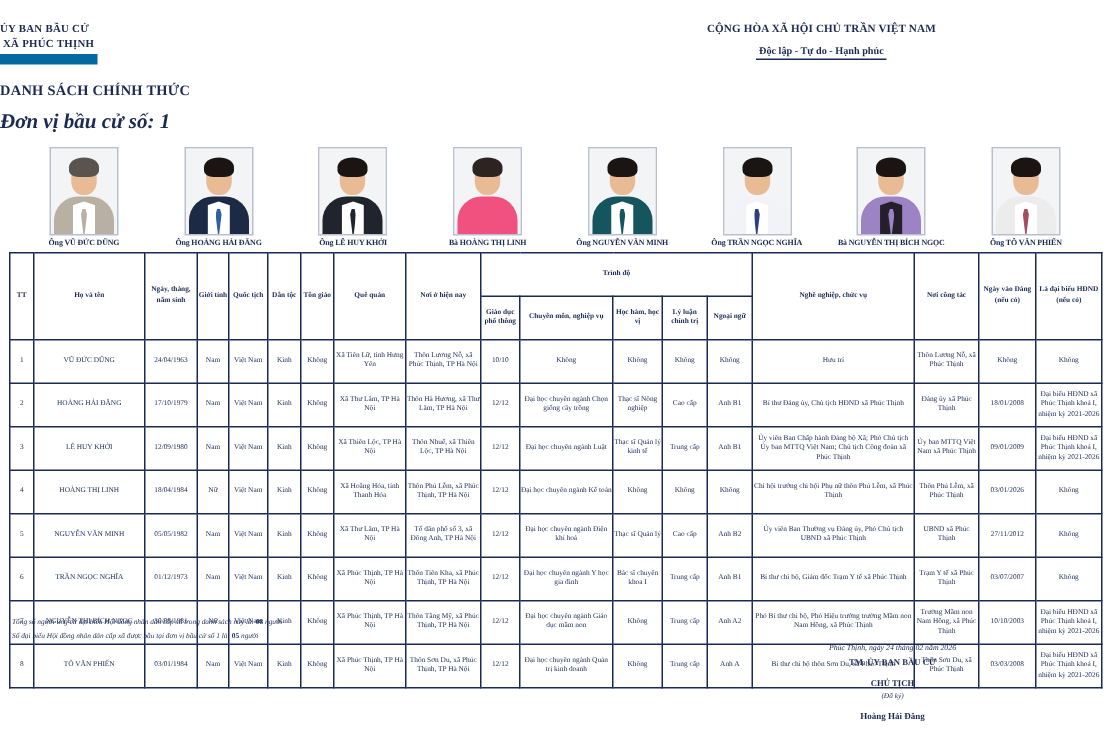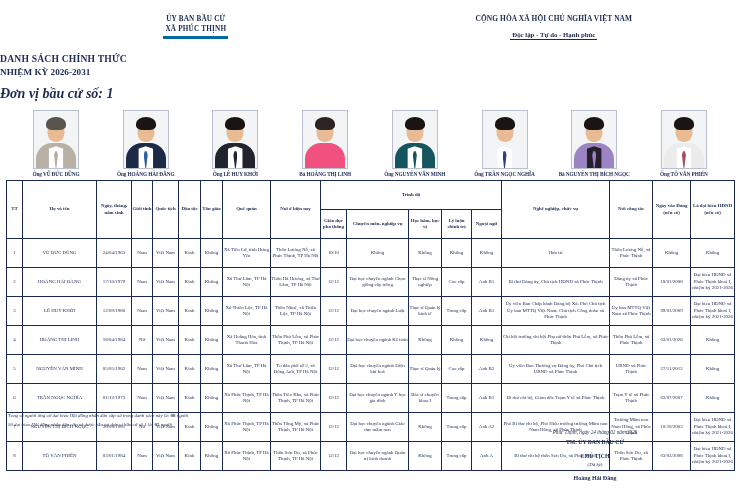--- a/index.html
+++ b/index.html
@@ -14,7 +14,7 @@
 
   
   .top{display:flex;padding:14px 0 0 0;}
-  .top-left{width:48%;text-align:center;padding-left:24px;}
+  .top-left{width:48%;text-align:left;}
   .top-right{width:52%;text-align:center;}
   .org{font-size:7.2px;font-weight:bold;letter-spacing:.2px;line-height:1.45;}
   .country{font-size:7.4px;font-weight:bold;letter-spacing:.1px;}

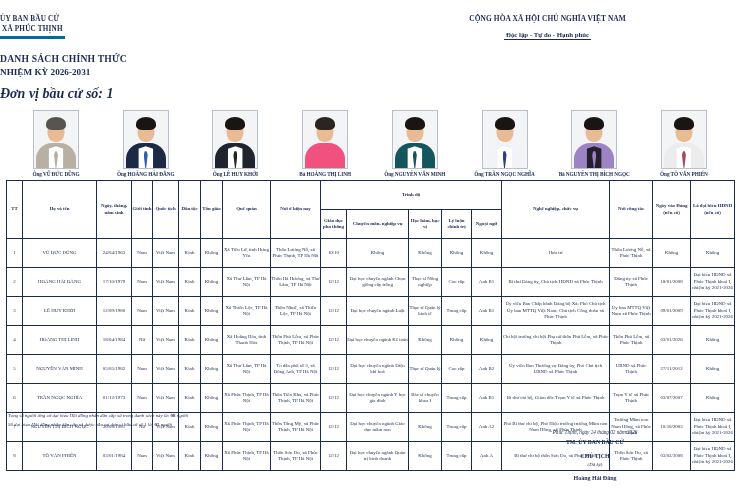--- a/index.html
+++ b/index.html
@@ -85,7 +85,7 @@
       <div class="org"><span class="org-underline">XÃ PHÚC THỊNH</span></div>
     </div>
     <div class="top-right">
-      <div class="country">CỘNG HÒA XÃ HỘI CHỦ NGHĨA VIỆT NAM</div>
+      <div class="country">CỘNG HÒA XÃ HỘI CHỦ TRẦN VIỆT NAM</div>
       <div class="motto">Độc lập - Tự do - Hạnh phúc</div>
     </div>
   </div>

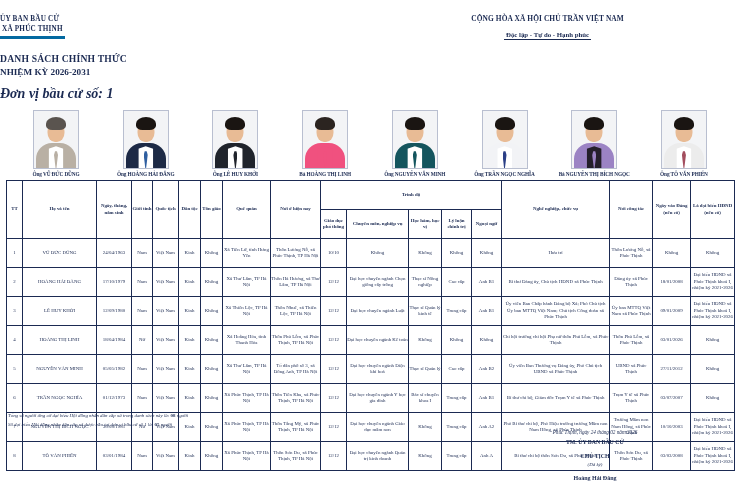--- a/index.html
+++ b/index.html
@@ -19,7 +19,7 @@
   .org{font-size:7.2px;font-weight:bold;letter-spacing:.2px;line-height:1.45;}
   .country{font-size:7.4px;font-weight:bold;letter-spacing:.1px;}
   .motto{font-size:6.8px;font-weight:bold;border-bottom:1px solid #1b2a52;display:inline-block;padding:0 2px 1px;margin-top:1px;}
-  .org-underline{display:inline-block;border-bottom:3px solid #0369a1;padding:0 2px 1px;}
+  .org-underline{display:inline-block;border-bottom:7px solid #0369a1;padding:0 2px 1px;}
 
   
   .titleblock{text-align:left;margin-top:11px;line-height:1.5;}

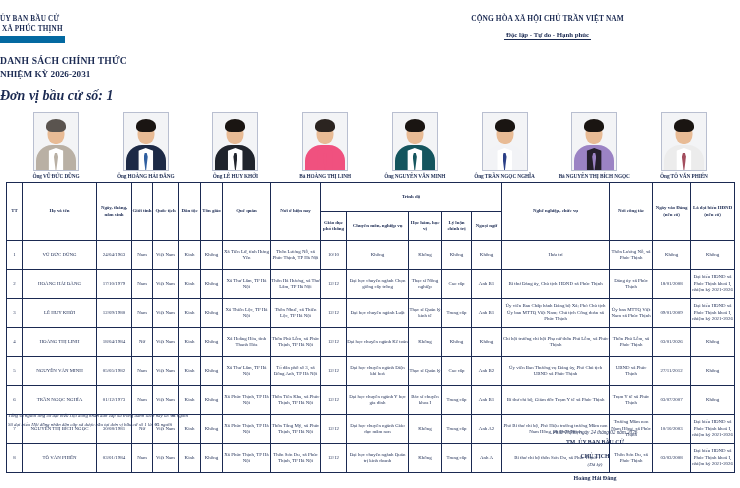--- a/index.html
+++ b/index.html
@@ -92,7 +92,6 @@
 
   <div class="titleblock">
     <div class="t1">DANH SÁCH CHÍNH THỨC</div>
-    <div class="t3">NHIỆM KỲ 2026-2031</div>
     <div class="t4">Đơn vị bầu cử số: 1</div>
   </div>
 

